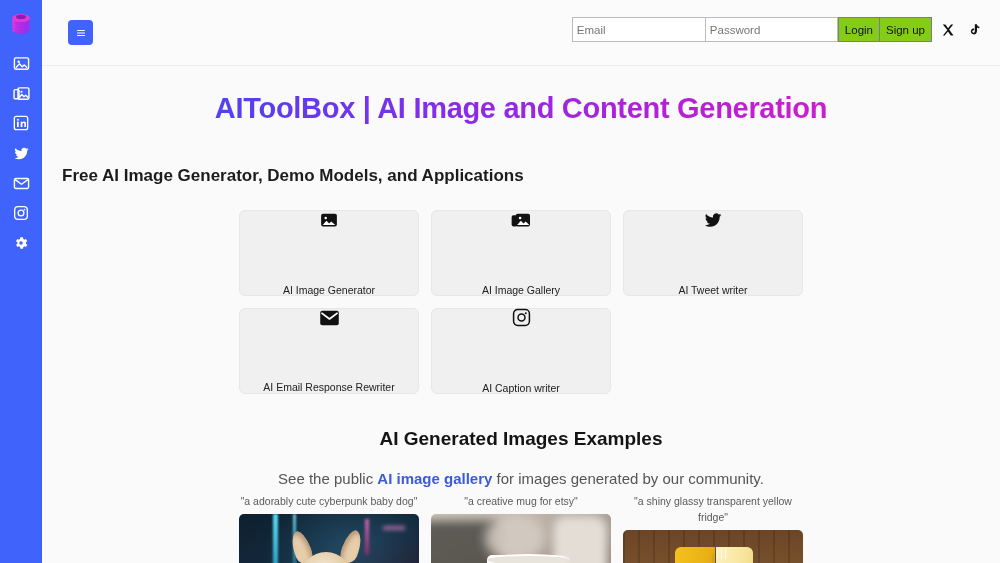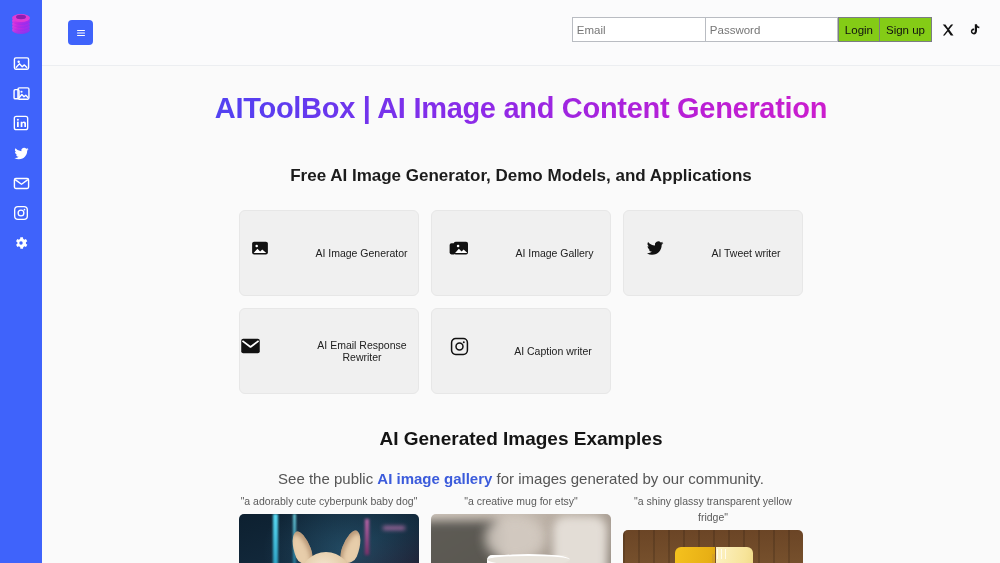--- a/index.html
+++ b/index.html
@@ -105,7 +105,6 @@
     -webkit-text-fill-color: transparent;
   }
   .subtitle {
-    text-align: center;
     font-size: 17px;
     color: #1c1c1c;
     margin-top: 41px;

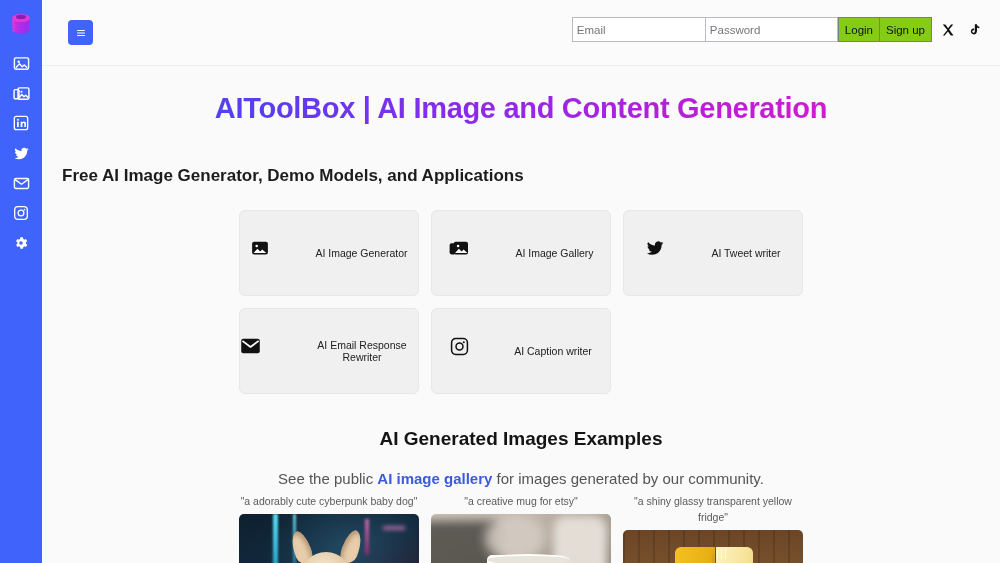--- a/index.html
+++ b/index.html
@@ -123,7 +123,7 @@
     border: 1px solid #e7e7e7;
     border-radius: 6px;
     height: 86px;
-    display: flex; flex-direction: row;
+    display: flex; flex-direction: column;
     align-items: center; justify-content: center;
     cursor: pointer;
     gap: 45px;

